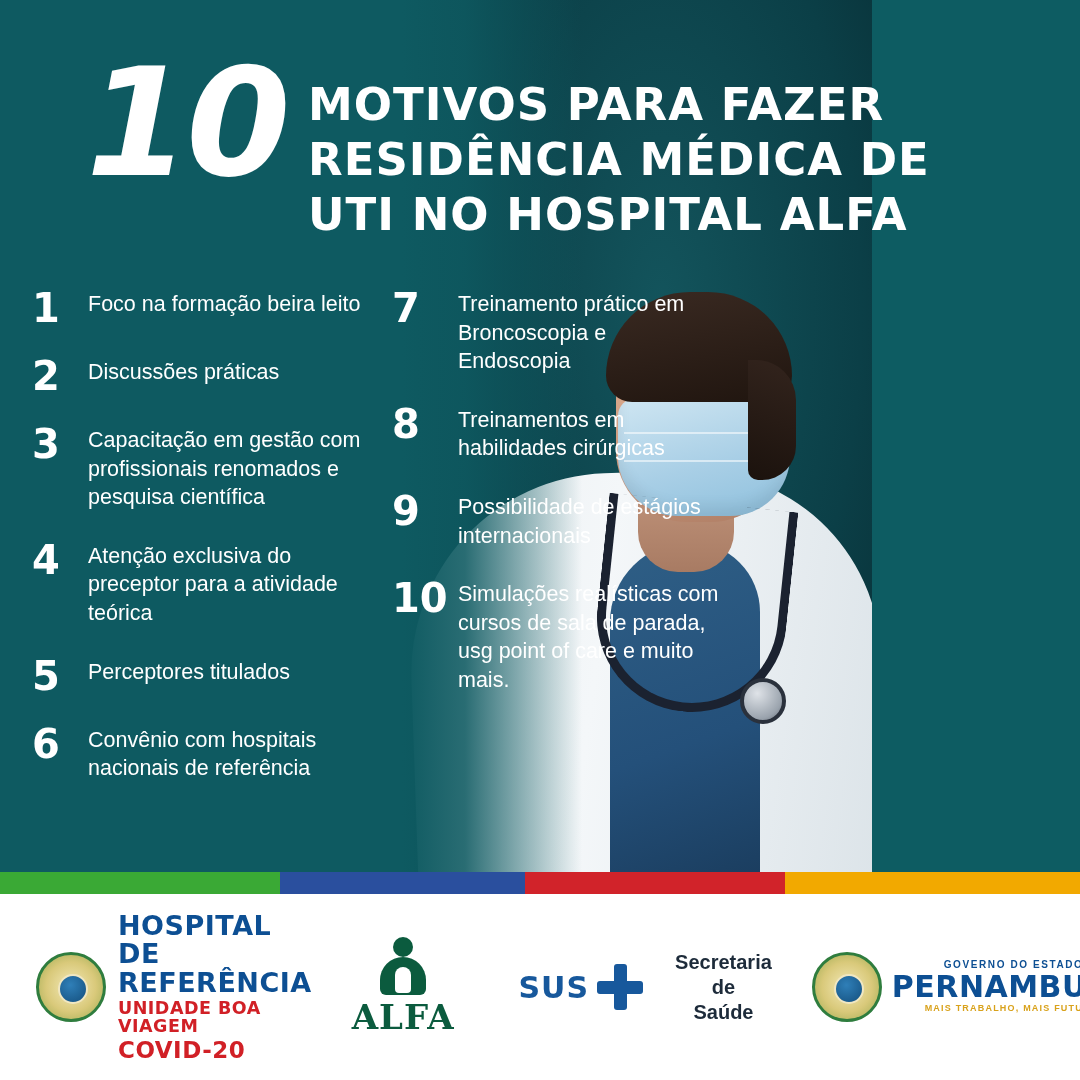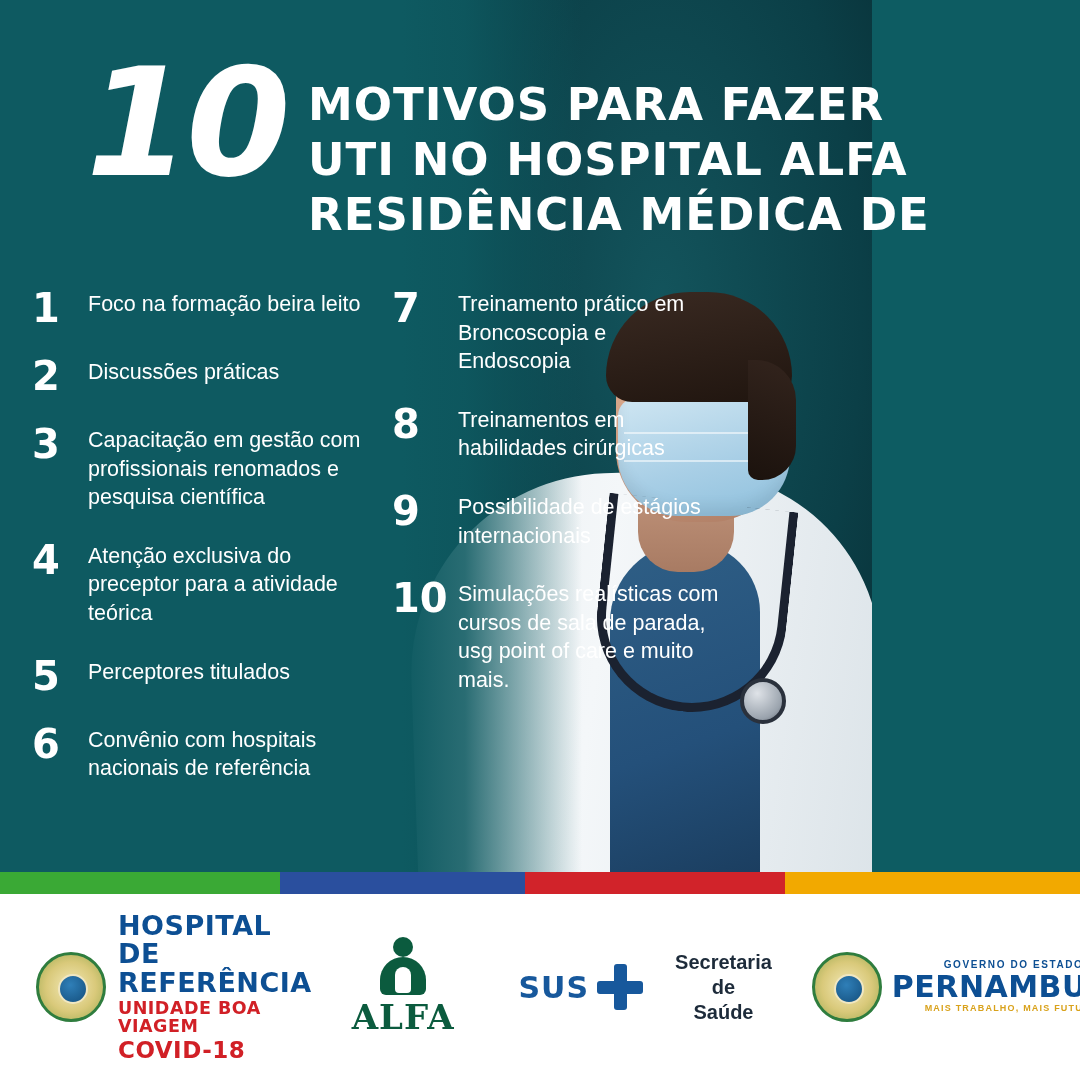--- a/index.html
+++ b/index.html
@@ -325,8 +325,8 @@
     <div class="big-ten">10</div>
     <div class="title">
       <div>MOTIVOS PARA FAZER</div>
+      <div>RESIDÊNCIA MÉDICA DE</div>
       <div>UTI NO HOSPITAL ALFA</div>
-      <div>RESIDÊNCIA MÉDICA DE</div>
     </div>
   </div>
 

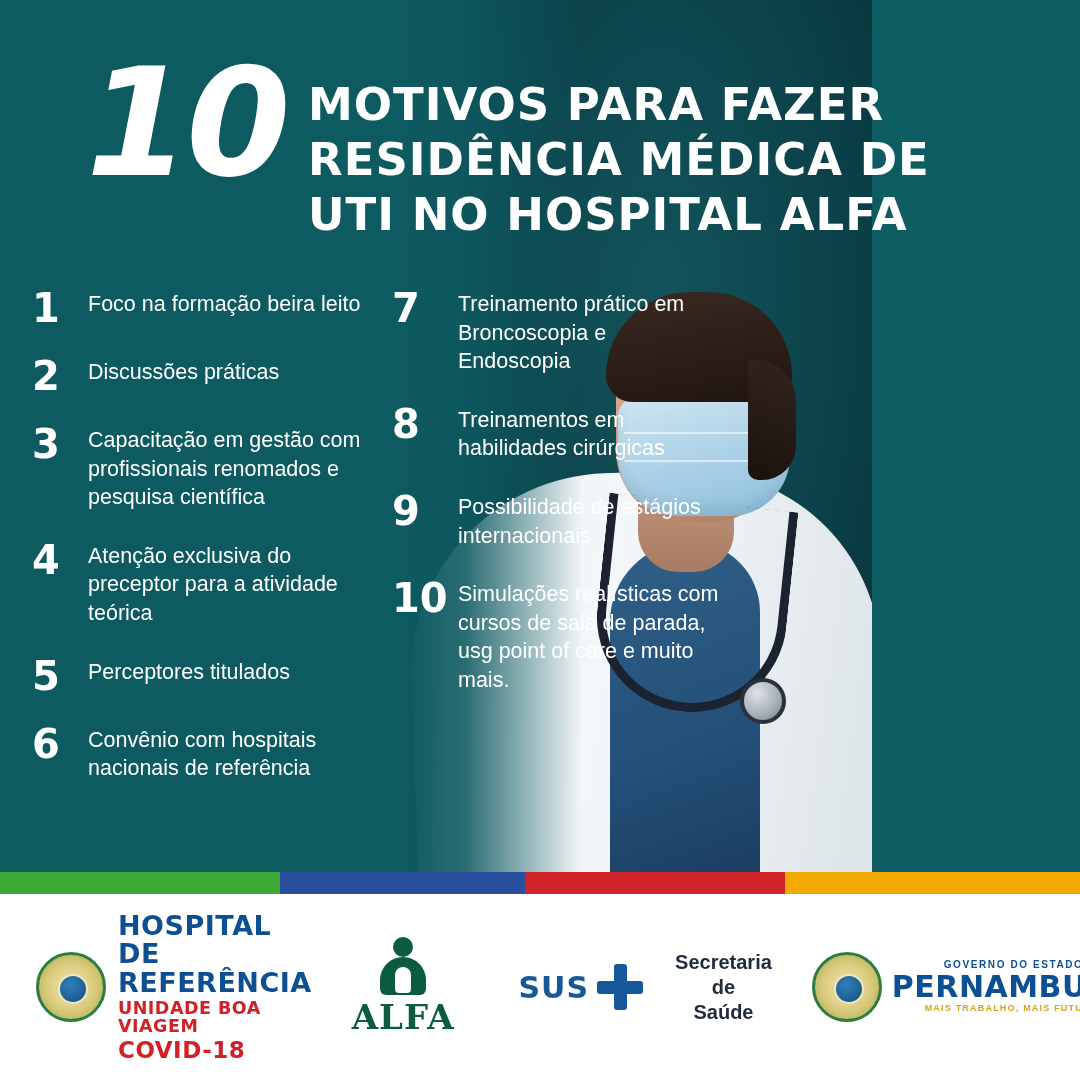--- a/index.html
+++ b/index.html
@@ -391,7 +391,7 @@
         <div class="hosp-l1">HOSPITAL</div>
         <div class="hosp-l2">DE REFERÊNCIA</div>
         <div class="hosp-l3">UNIDADE BOA VIAGEM</div>
-        <div class="hosp-l4">COVID-18</div>
+        <div class="hosp-l4">COVID-20</div>
       </div>
     </div>
 

